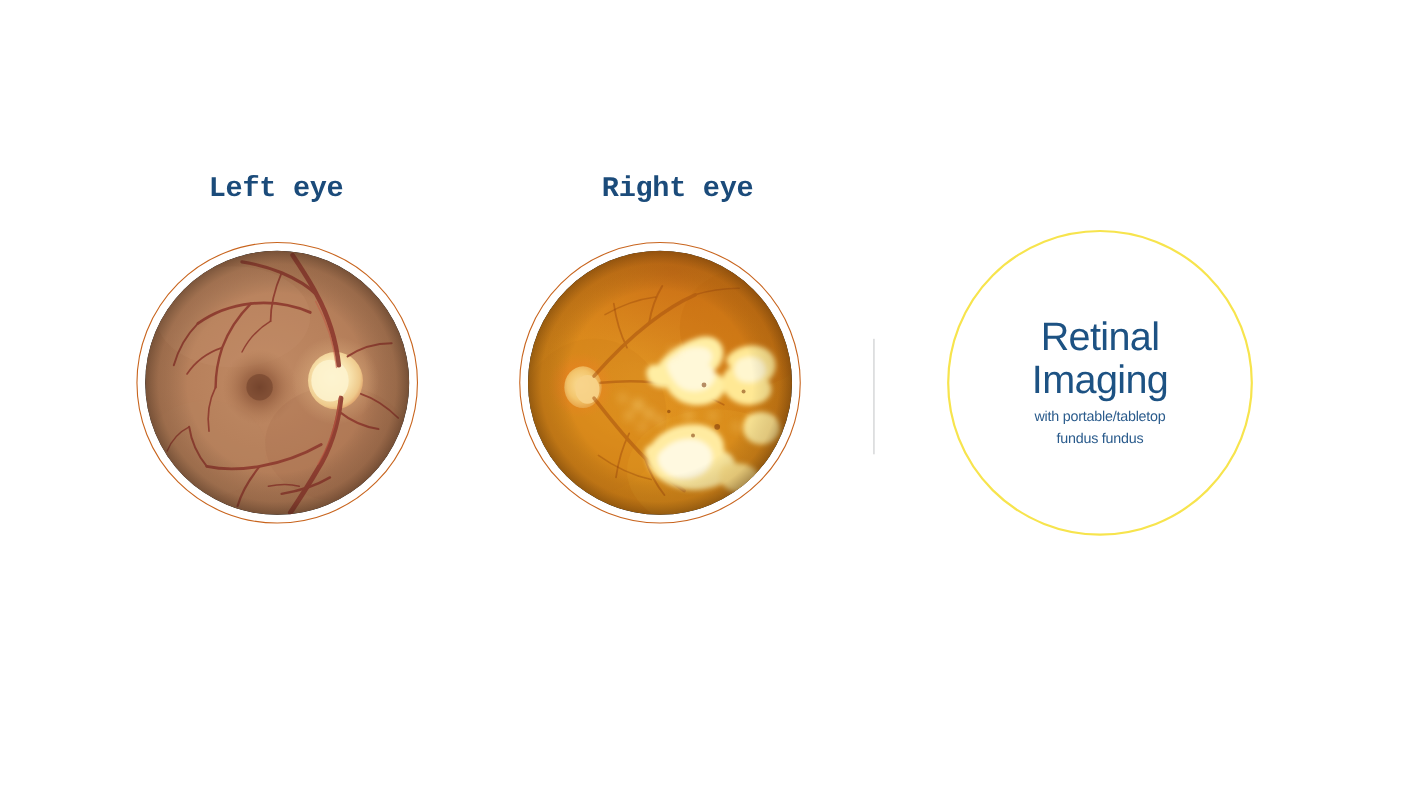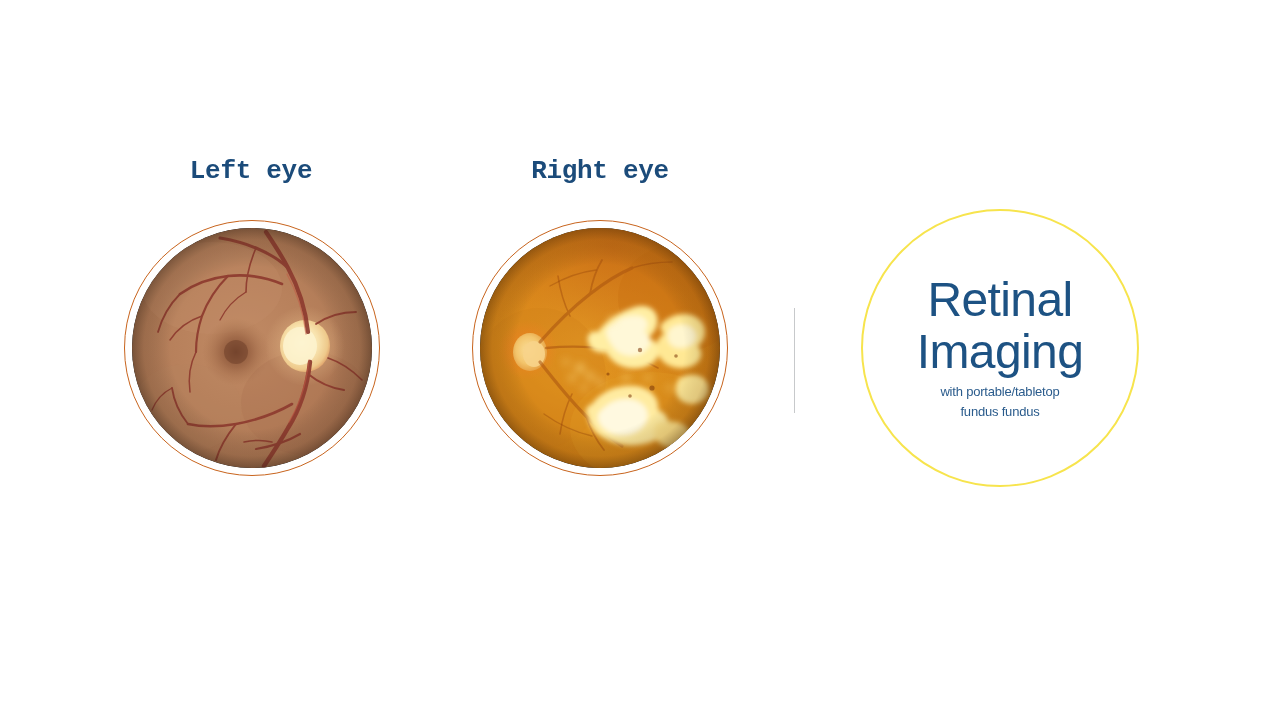--- a/index.html
+++ b/index.html
@@ -191,7 +191,7 @@
 
   <div class="eye-panel" style="left:458px; top:158px; width:284px; height:320px;">
 
-    <div class="eye-label" style="left:142px;text-align:center;">Right eye</div>
+    <div class="eye-label" style="left:158px;text-align:center;">Right eye</div>
 
     <div class="eye-ring" style="left:14px; top:62px; width:256px; height:256px;"></div>
 

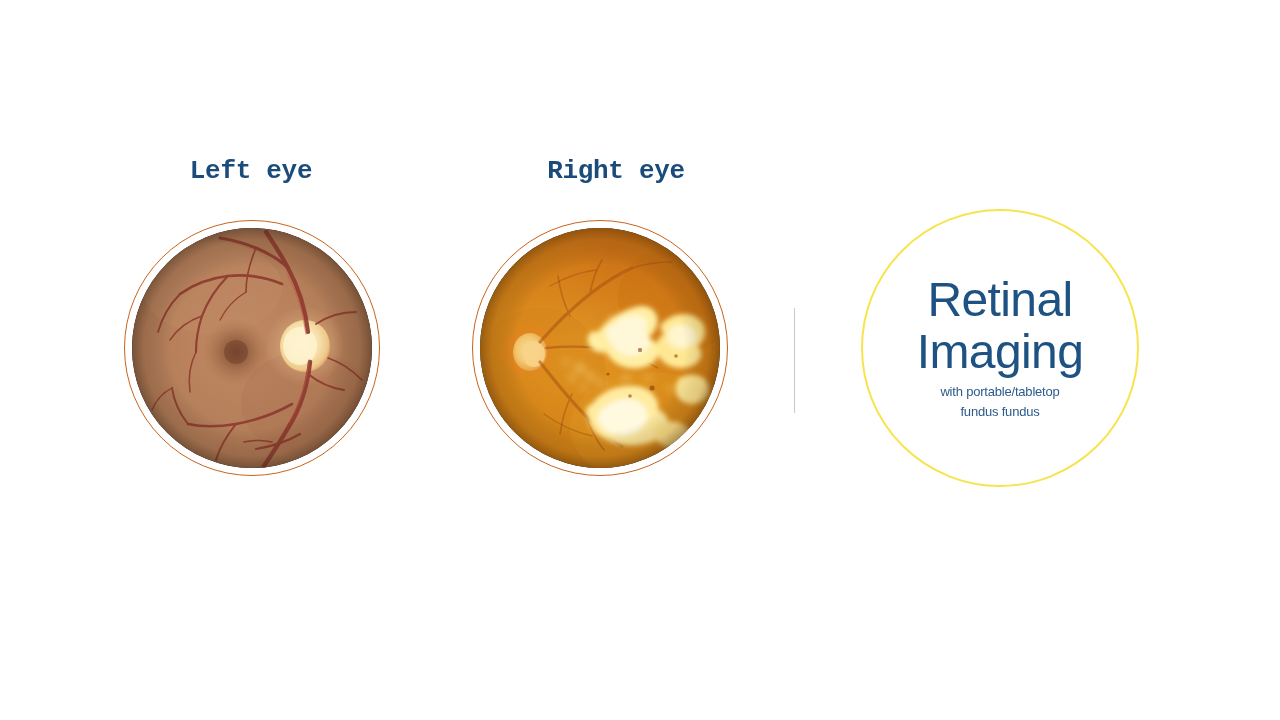--- a/index.html
+++ b/index.html
@@ -79,7 +79,7 @@
   .info-title {
     font-family: "Liberation Sans", sans-serif;
     font-weight: 400;
-    font-size: 48px;
+    font-size: 36px;
     line-height: 1.08;
     color: #1d5283;
     letter-spacing: -0.6px;

